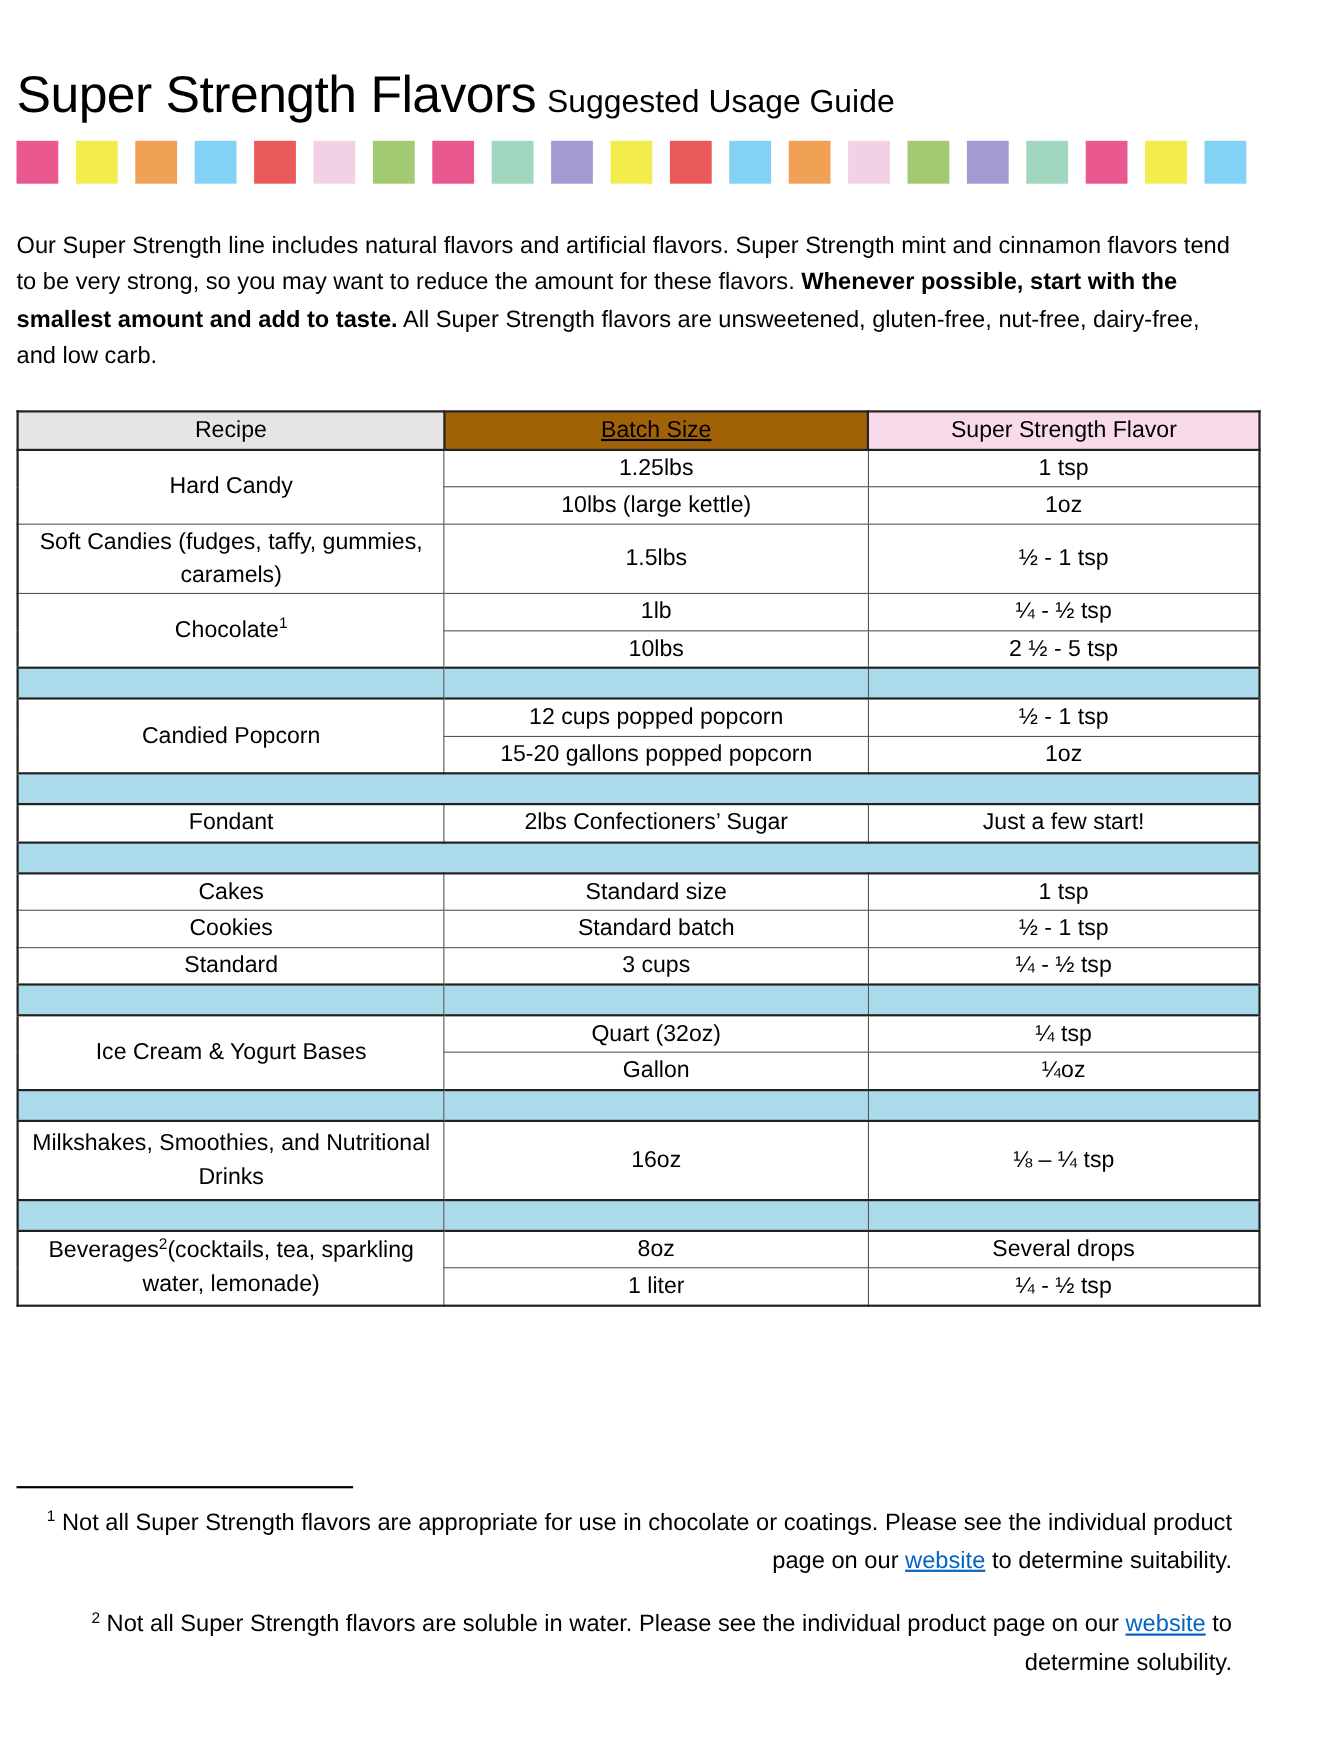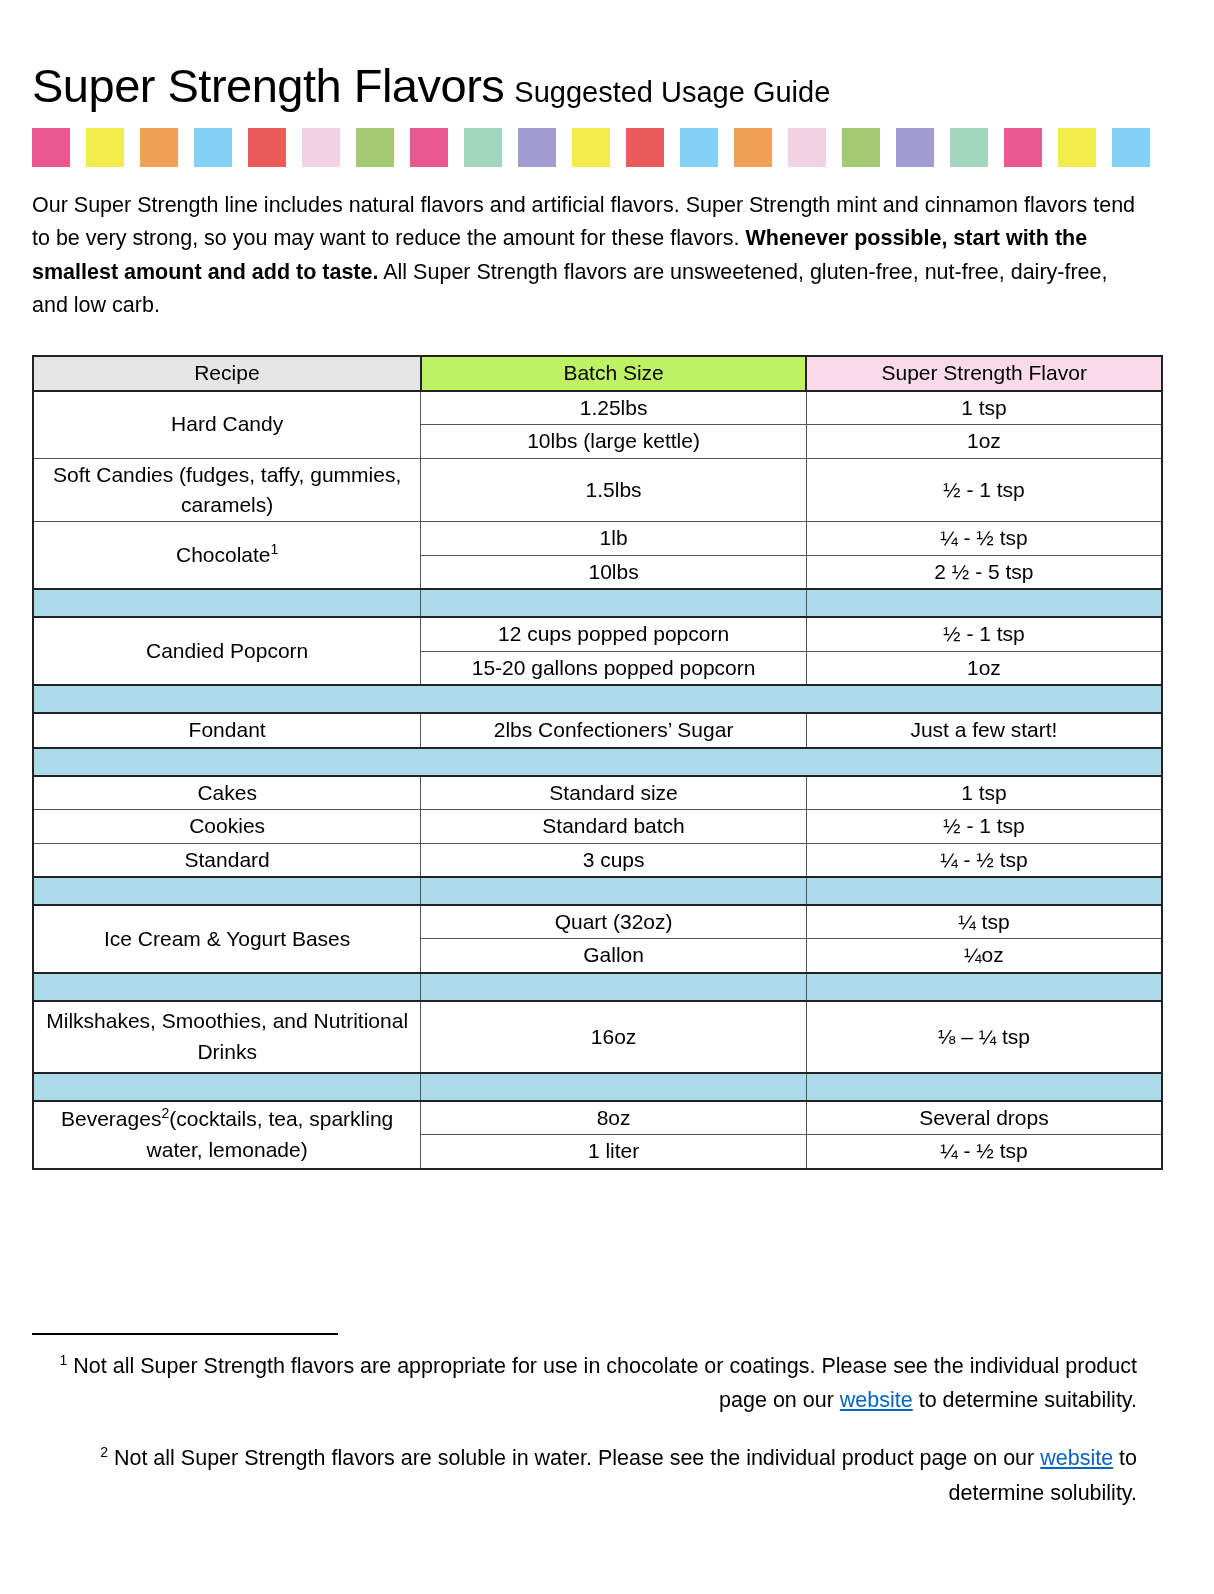--- a/index.html
+++ b/index.html
@@ -15,7 +15,7 @@
     color: #000;
   }
   .page {
-    padding: 40px 50px 0 32px;
+    padding: 40px 50px 0 15px;
   }
   
   .title-line {

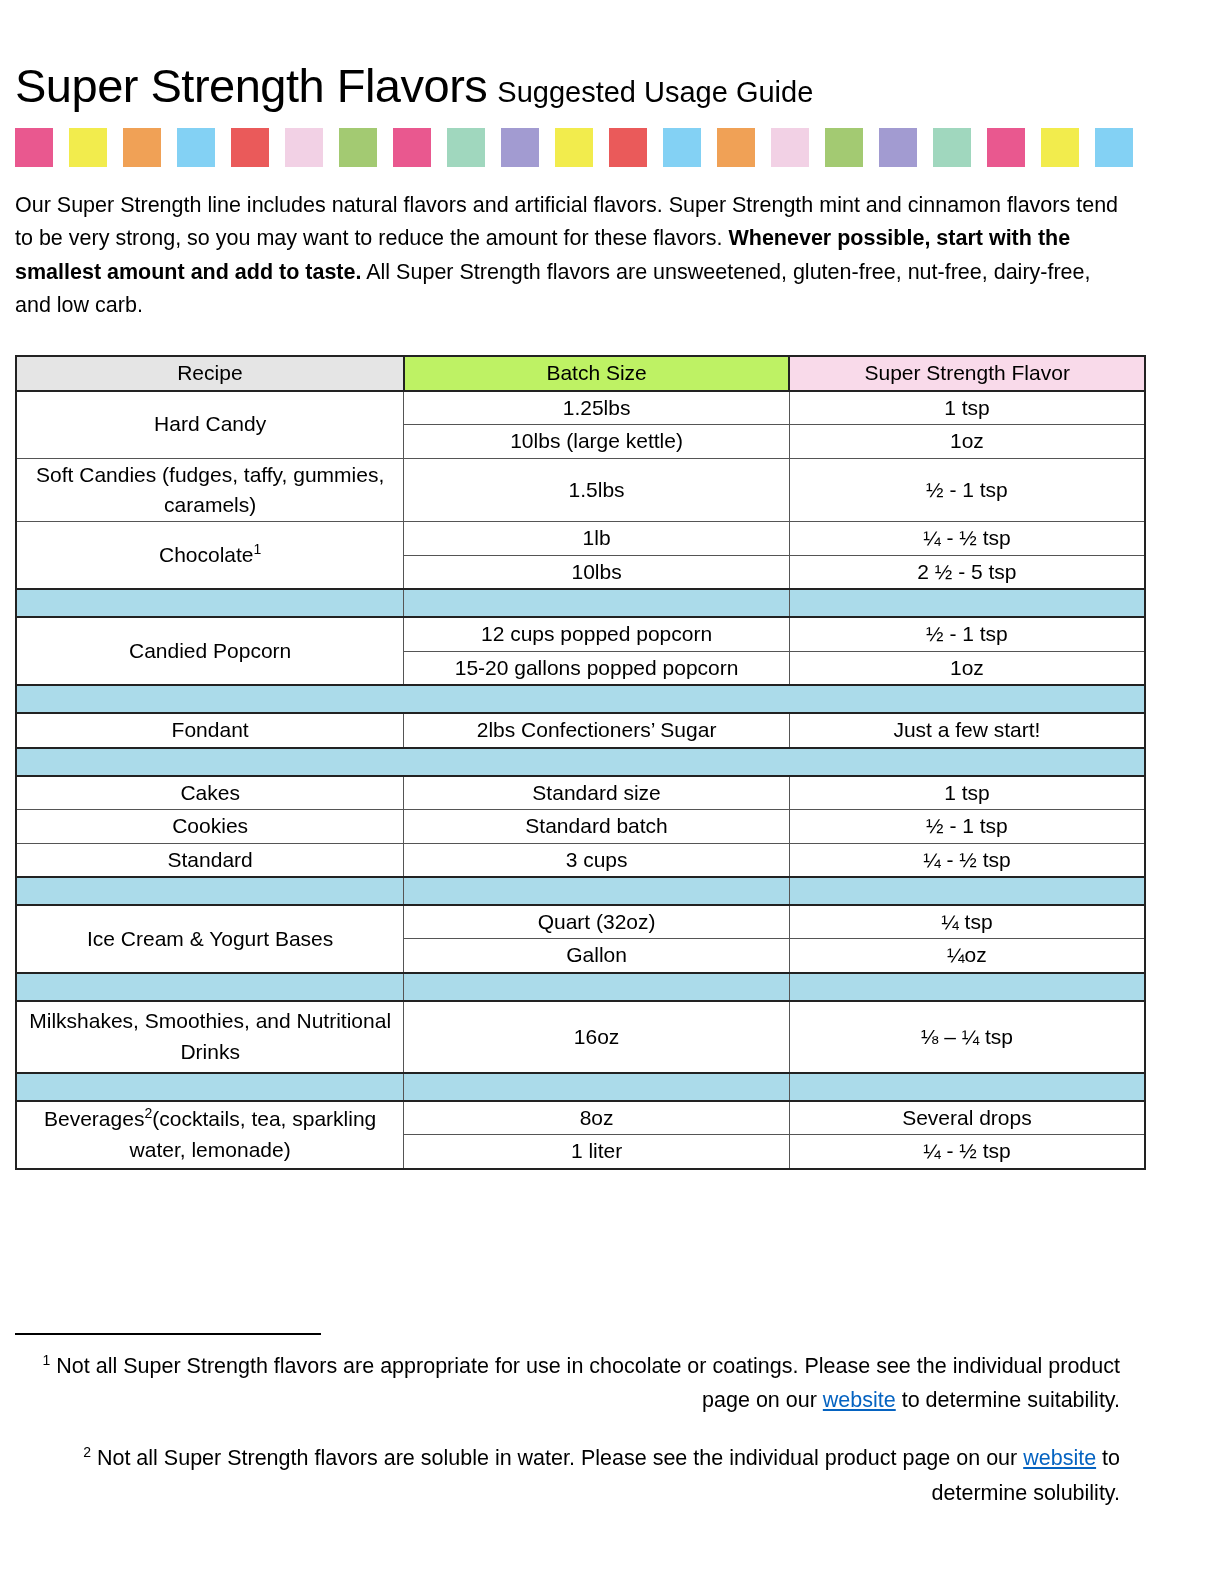--- a/index.html
+++ b/index.html
@@ -47,7 +47,7 @@
   }
   
   .intro {
-    margin-top: 22px;
+    margin-top: 40px;
     width: 1105px;
     font-size: 21.5px;
     line-height: 1.55;

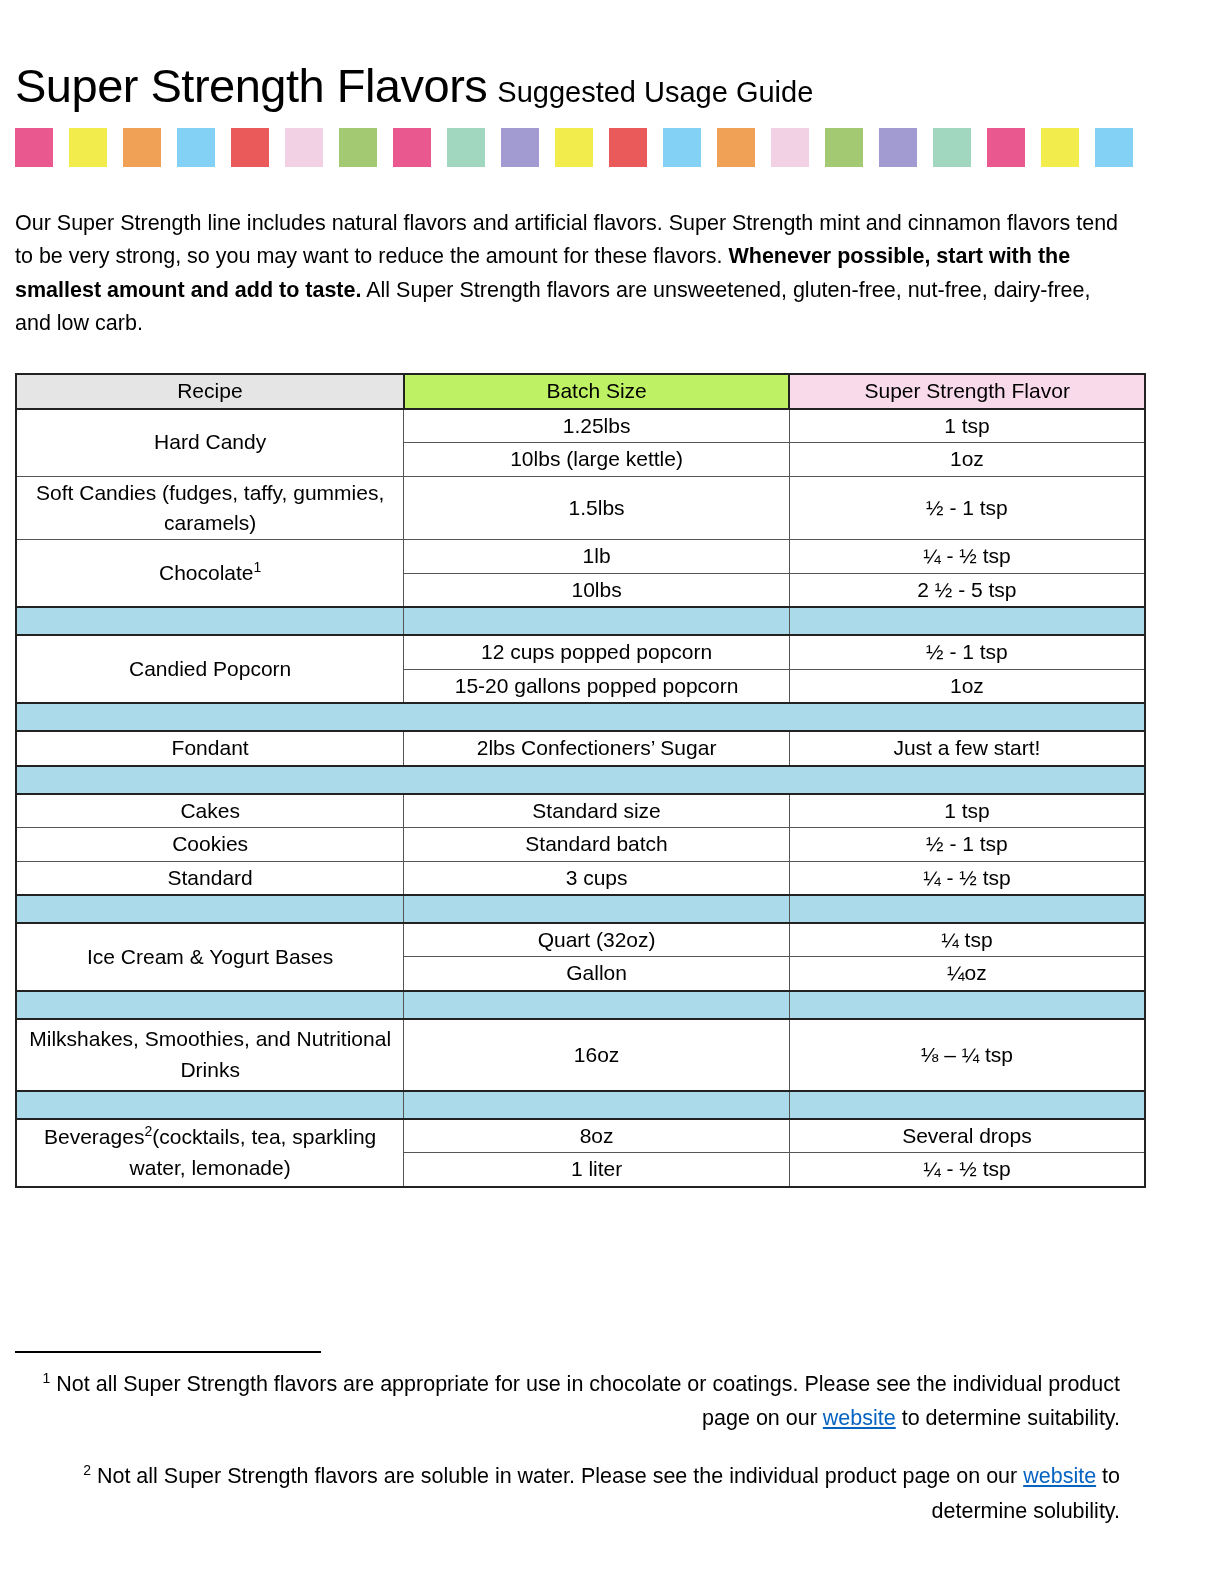--- a/index.html
+++ b/index.html
@@ -156,7 +156,7 @@
     <tbody>
       <tr class="hdr">
         <td style="background: #e5e5e5;">Recipe</td>
-        <td style="background: #bef264;">Batch Size</td>
+        <td style="background: #a16207; text-decoration: underline;">Batch Size</td>
         <td style="background: rgb(249, 218, 234);">Super Strength Flavor</td>
       </tr>
 

